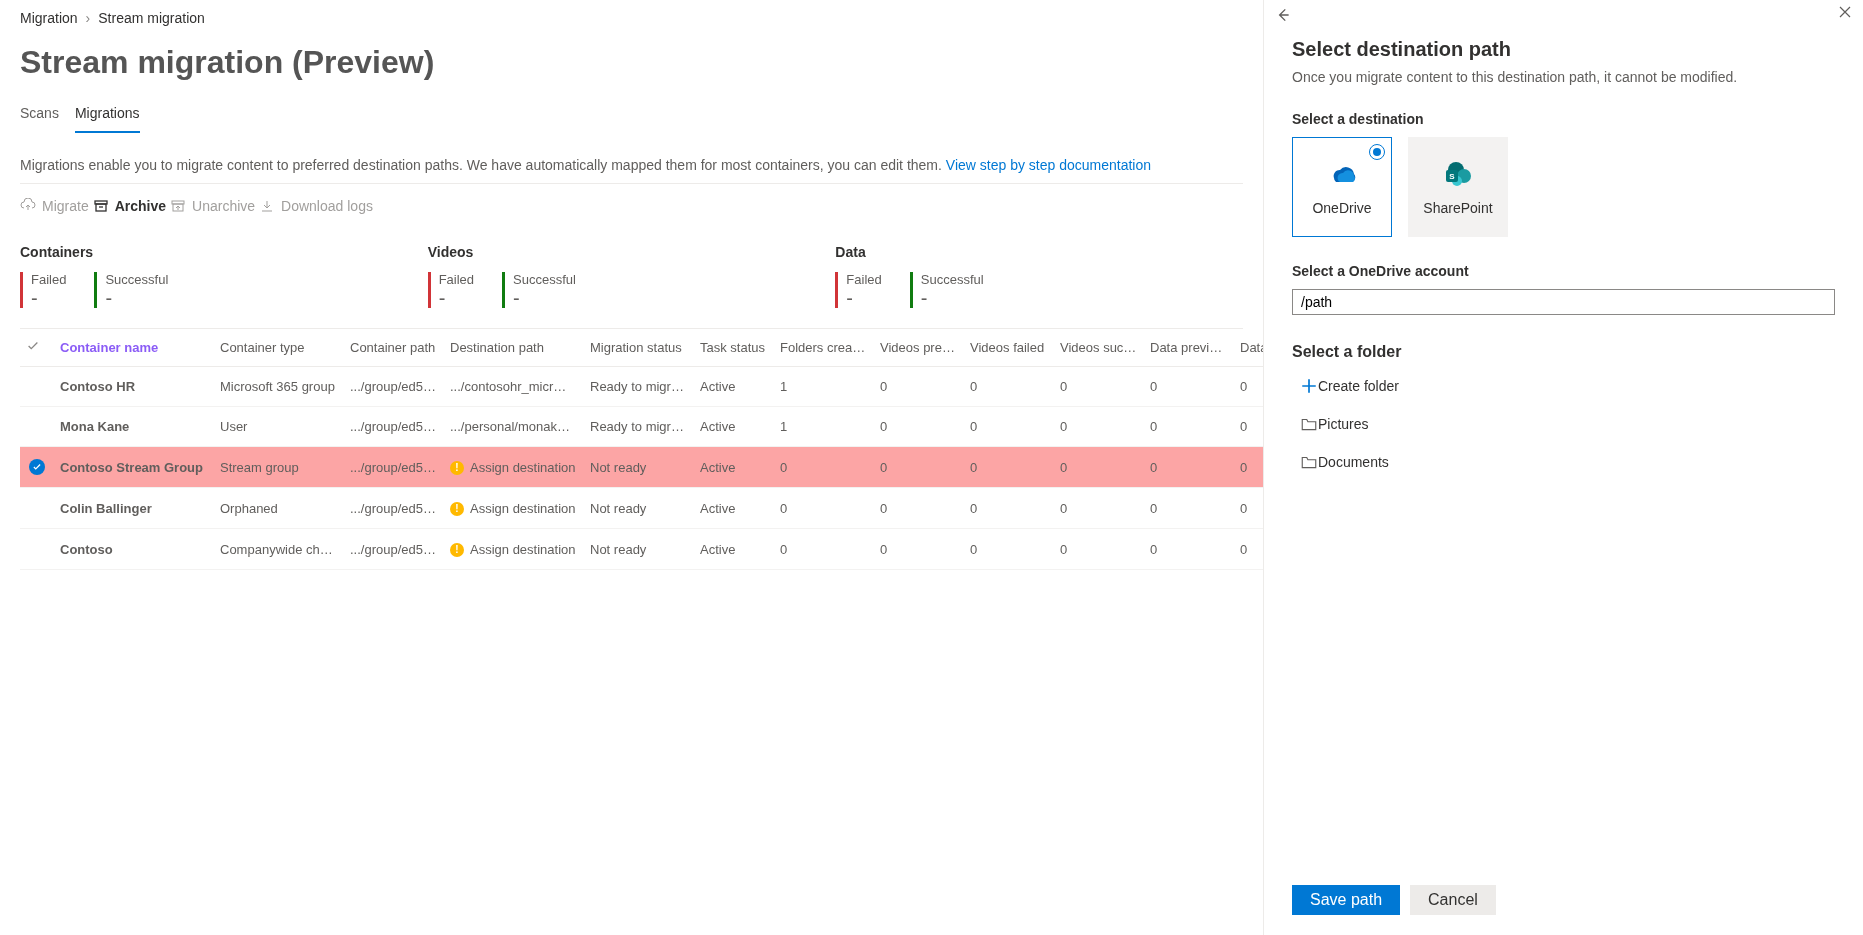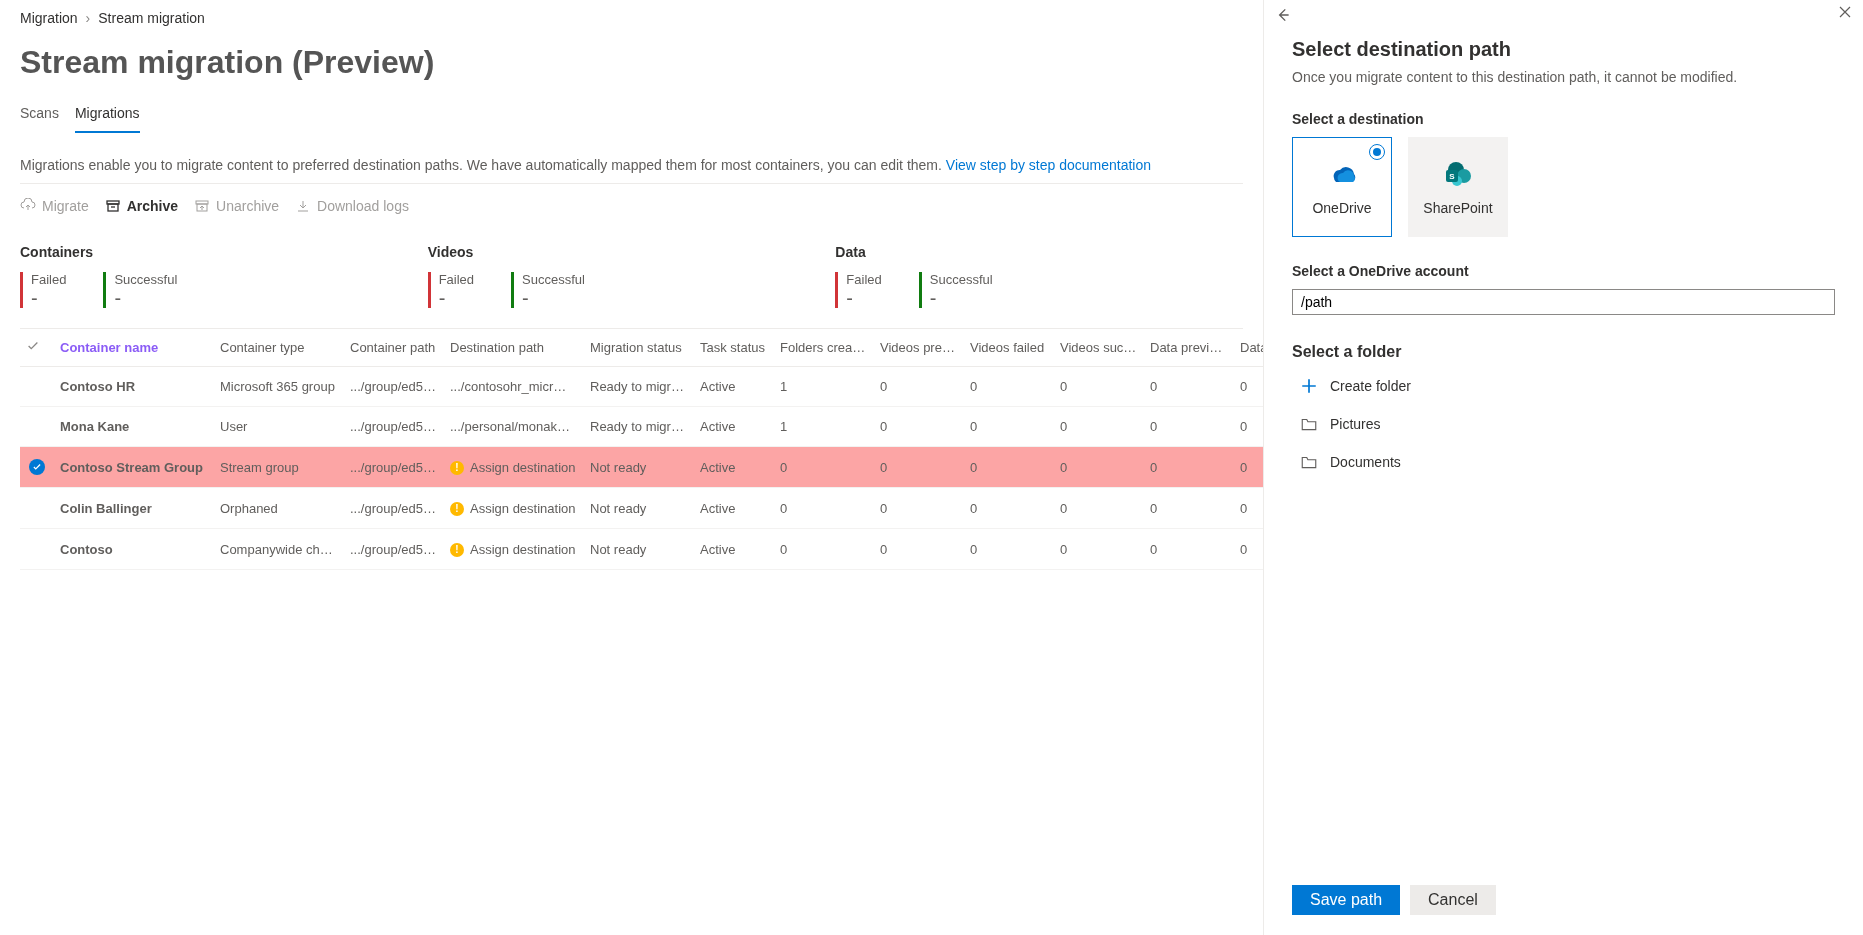--- a/index.html
+++ b/index.html
@@ -20,7 +20,7 @@
 .tab.active { color: #323130; border-bottom: 2px solid #0078d4; }
 .desc { font-size: 14px; color: #605e5c; padding: 14px 0 10px 0; border-bottom: 1px solid #edebe9; }
 .desc .doc-link { color: #0078d4; cursor: pointer; }
-.toolbar { display: flex; gap: 16px; align-items: center; padding: 14px 0 8px 0; }
+.toolbar { display: flex; gap: 4px; align-items: center; padding: 14px 0 8px 0; }
 .tool-btn { display: flex; align-items: center; gap: 6px; font-size: 14px; color: #a19f9d; cursor: pointer; background: none; border: none; }
 .tool-btn.active { color: #323130; font-weight: 600; }
 .tool-icon { width: 16px; height: 16px; display: inline-flex; align-items: center; justify-content: center; }

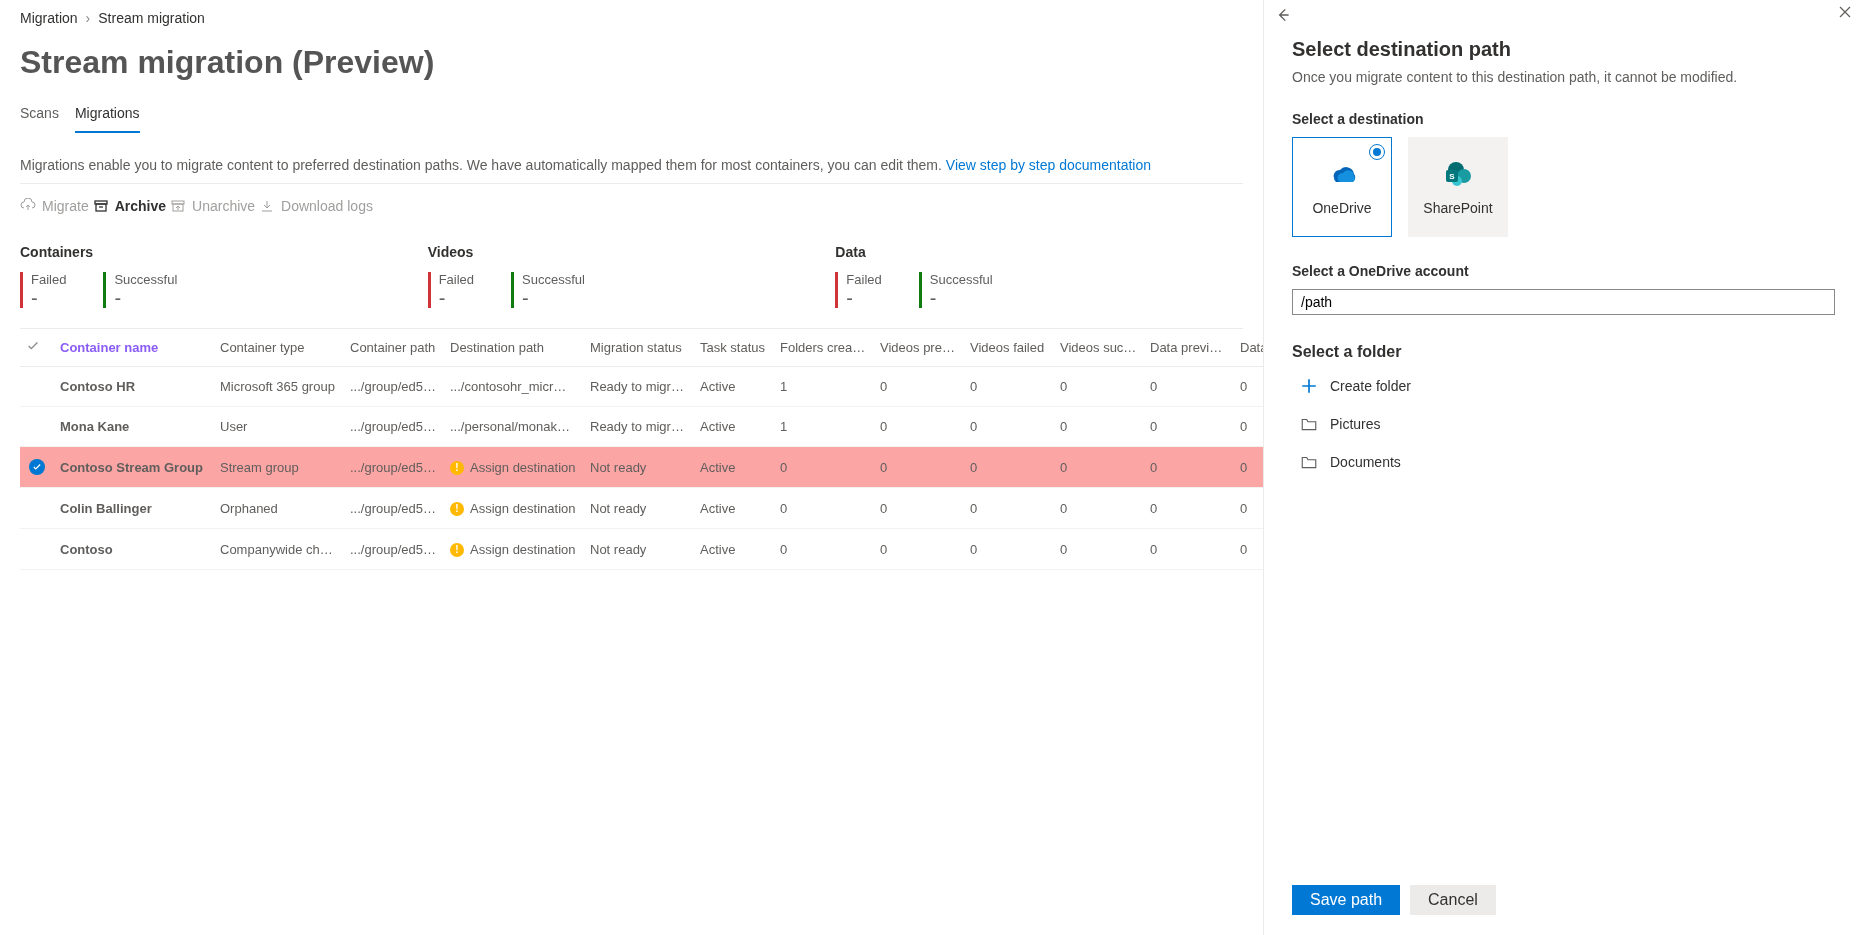--- a/index.html
+++ b/index.html
@@ -28,7 +28,7 @@
 .stats-row { display: flex; gap: 0; margin: 22px 0 10px 0; }
 .stats-col { flex: 1; }
 .stats-heading { font-weight: 600; margin-bottom: 12px; font-size: 14px; }
-.stats-items { display: flex; gap: 37px; }
+.stats-items { display: flex; gap: 28px; }
 .stat { display: flex; gap: 8px; align-items: flex-start; }
 .stat-bar { width: 3px; height: 36px; background: #d13438; }
 .stat-bar.green { background: #107c10; }

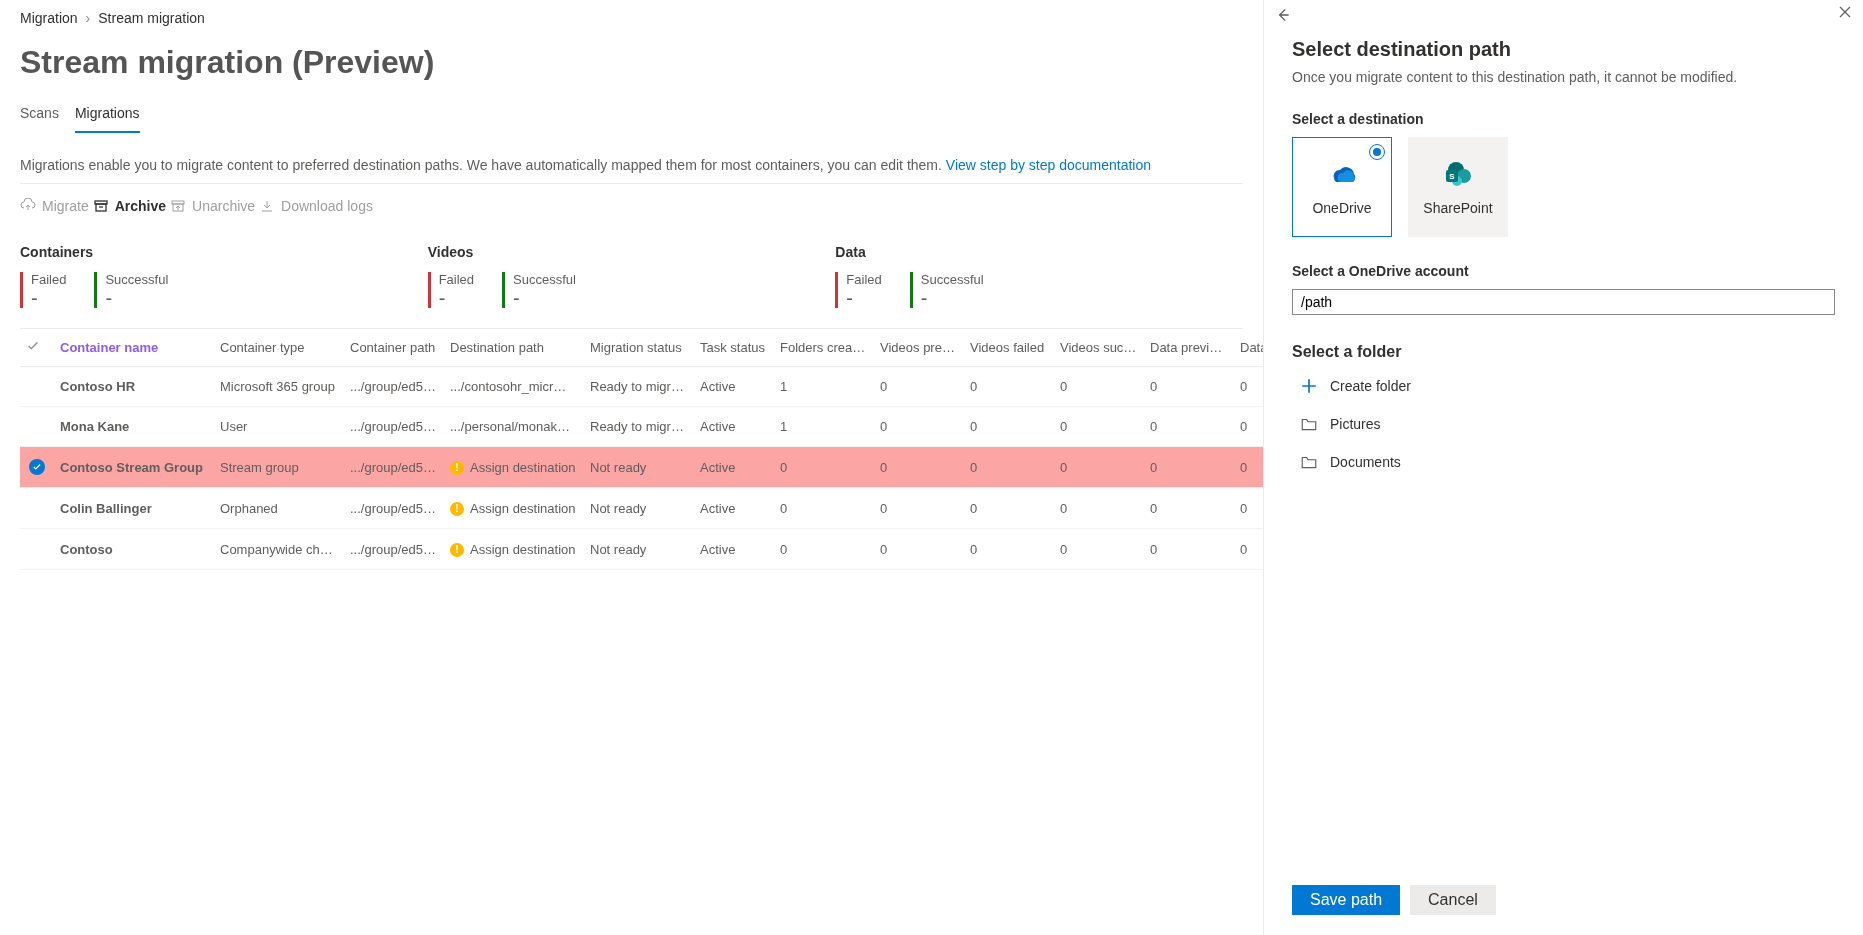--- a/index.html
+++ b/index.html
@@ -68,7 +68,7 @@
 .folder-label { font-weight:600; font-size:16px; margin:4px 0 6px 0; }
 .folder-list { margin-top:4px; }
 .folder-head { font-weight:600; padding: 6px 2px 12px 8px; border-bottom:1px solid #edebe9; font-size:14px; }
-.folder-item { display:flex; align-items:center; gap:12px; padding: 10px 2px 10px 8px; cursor:pointer; font-size:14px; }
+.folder-item { display:flex; align-items:center; gap:0; padding: 10px 2px 10px 8px; cursor:pointer; font-size:14px; }
 .folder-item .fi-icon { width:18px; height:18px; color:#605e5c; }
 .folder-item.create .fi-icon { color:#0078d4; }
 .panel-footer { padding: 12px 28px 20px 28px; display:flex; gap:10px; }

